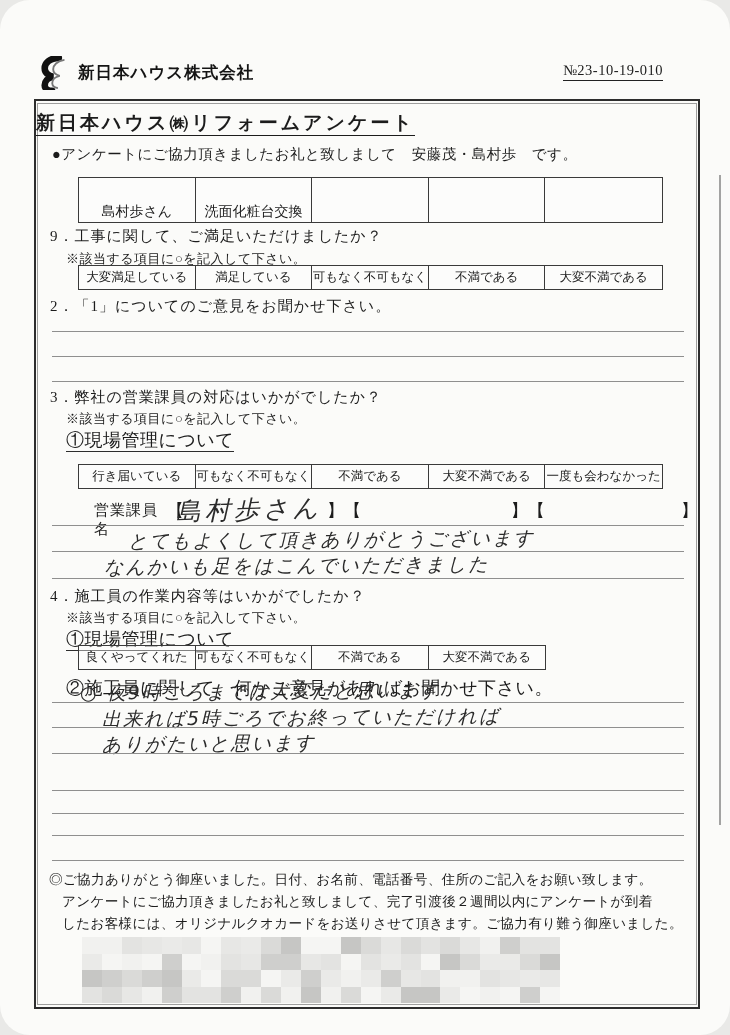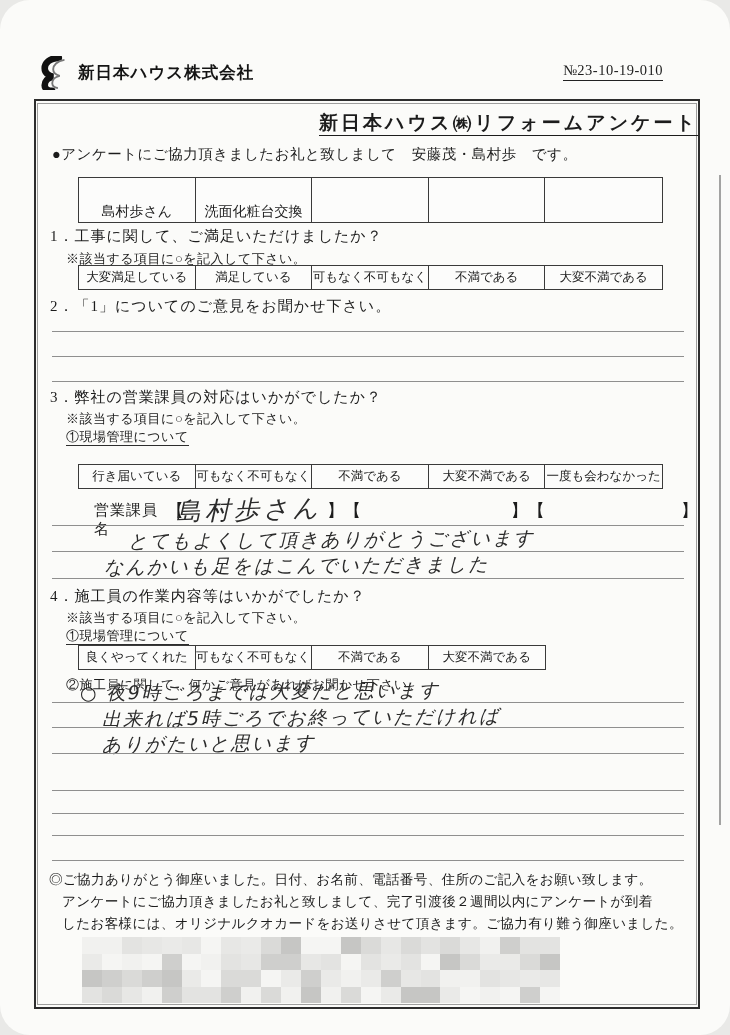--- a/index.html
+++ b/index.html
@@ -32,7 +32,7 @@
   .inner { position:absolute; left:0; top:0; width:100%; height:100%; }
   
   .title {
-    position:absolute; top:9px; left:0; width:100%; text-align:right;
+    position:absolute; top:9px; left:0; width:100%; text-align:left;
     font-size:19px; font-weight:600; letter-spacing:3px;
   }
   .title span { border-bottom:1.5px solid #1c1c1c; padding-bottom:2px; }

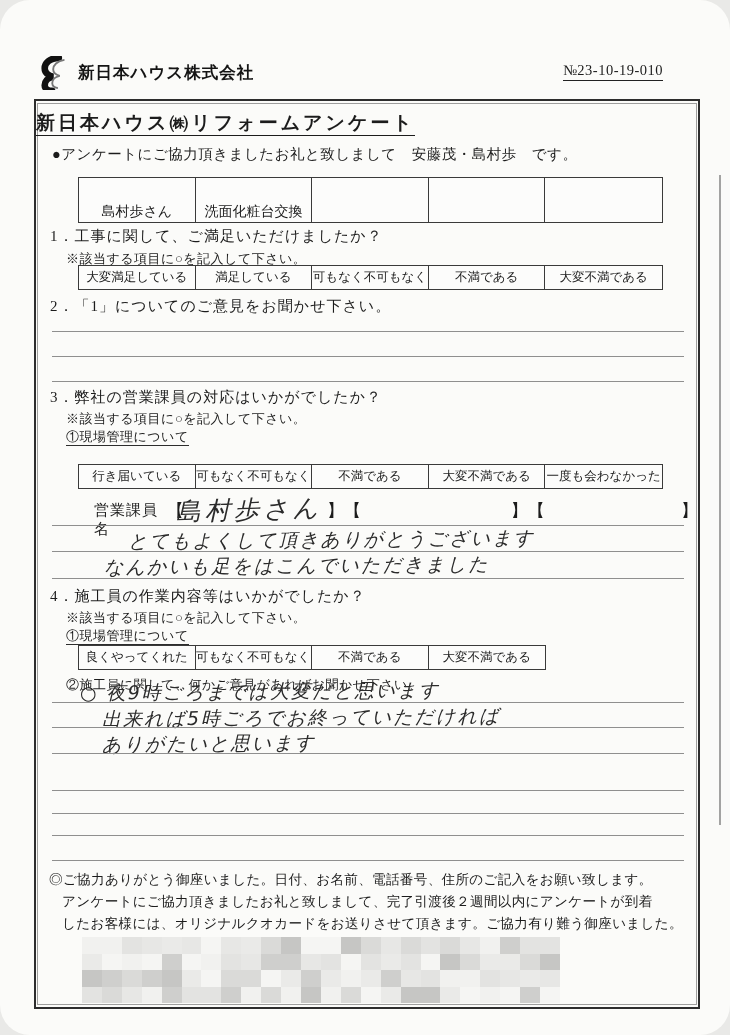--- a/index.html
+++ b/index.html
@@ -119,7 +119,7 @@
         <div class="cell"></div>
       </div>
 
-      <div class="q-heading" style="top:126px">1．工事に関して、ご満足いただけましたか？</div>
+      <div class="q-heading" style="top:126px">9．工事に関して、ご満足いただけましたか？</div>
       <div class="q-note" style="top:149px">※該当する項目に○を記入して下さい。</div>
       <div class="cell-table opt-table q1-table">
         <div class="cell">大変満足している</div>

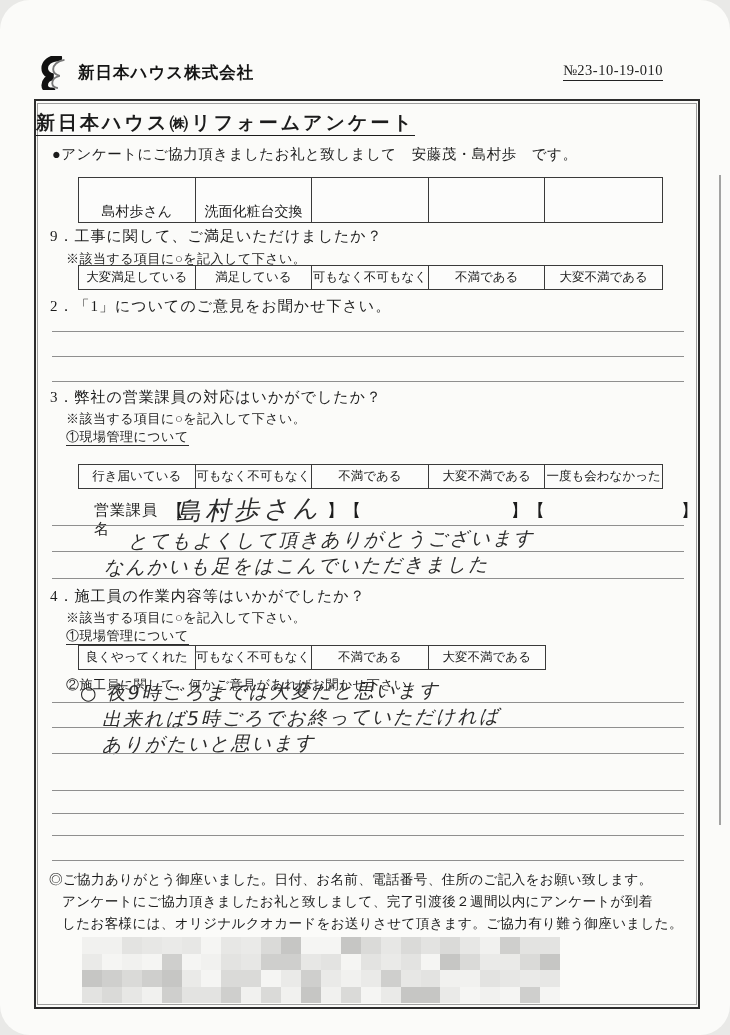--- a/index.html
+++ b/index.html
@@ -39,7 +39,7 @@
   .intro { position:absolute; top:44px; left:16px; font-size:14.5px; letter-spacing:0.5px; }
   .q-heading { position:absolute; left:14px; font-size:15px; letter-spacing:1px; }
   .q-note { position:absolute; left:30px; font-size:13px; letter-spacing:0.5px; }
-  .q-sub { position:absolute; left:30px; font-size:13px; letter-spacing:0.5px; }
+  .q-sub { position:absolute; left:30px; font-size:18px; letter-spacing:0.5px; }
   .q-sub .ul { border-bottom:1px solid #2d2d2d; padding-bottom:1px; }
   
   .cell-table {

